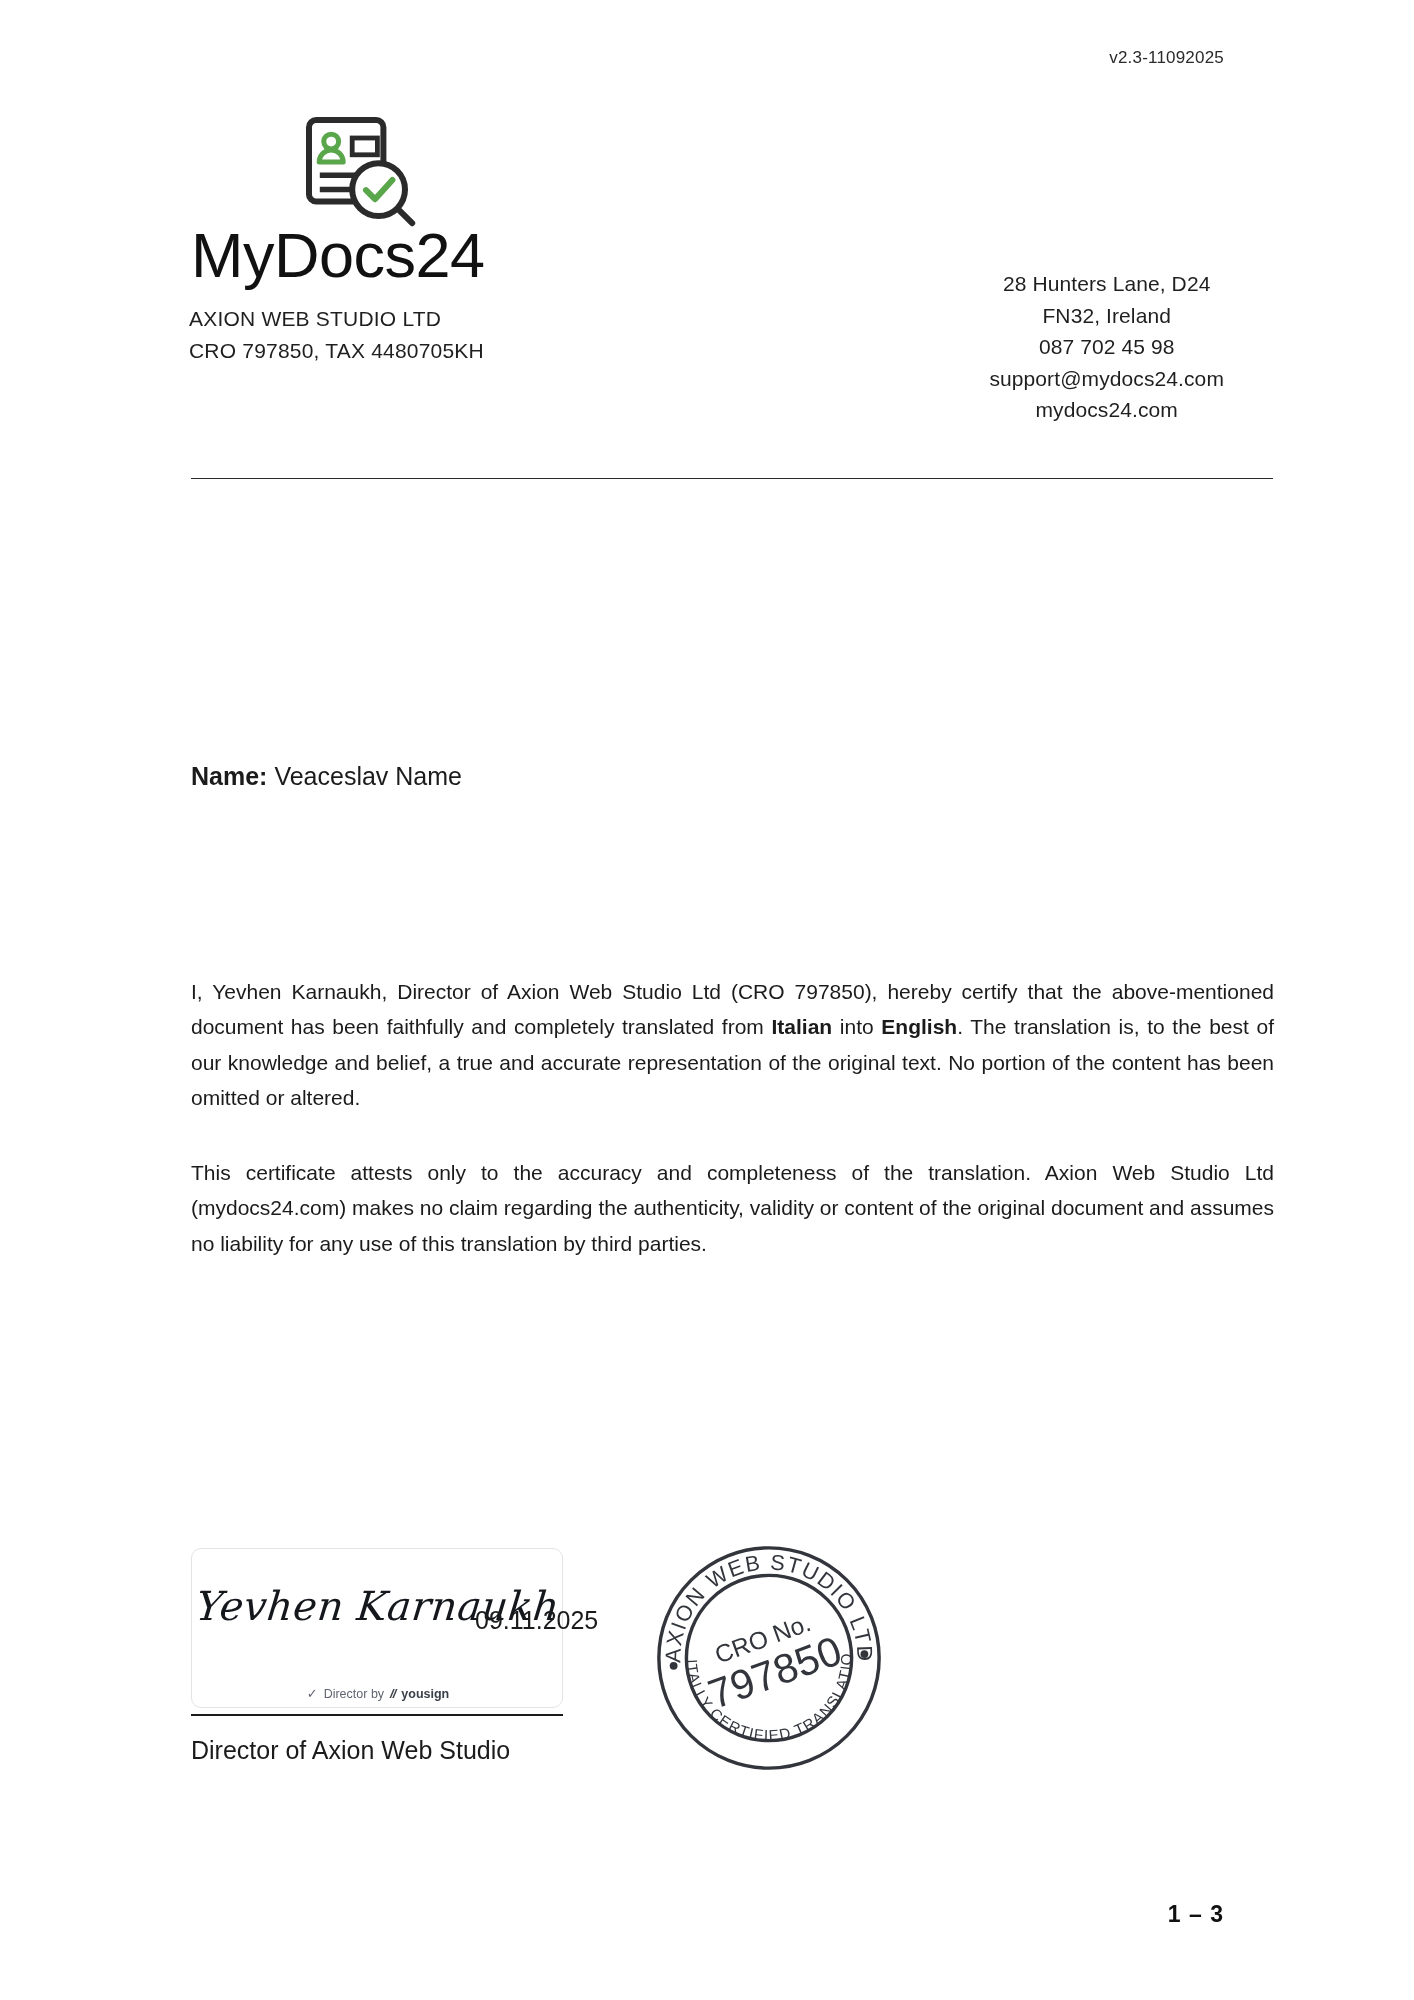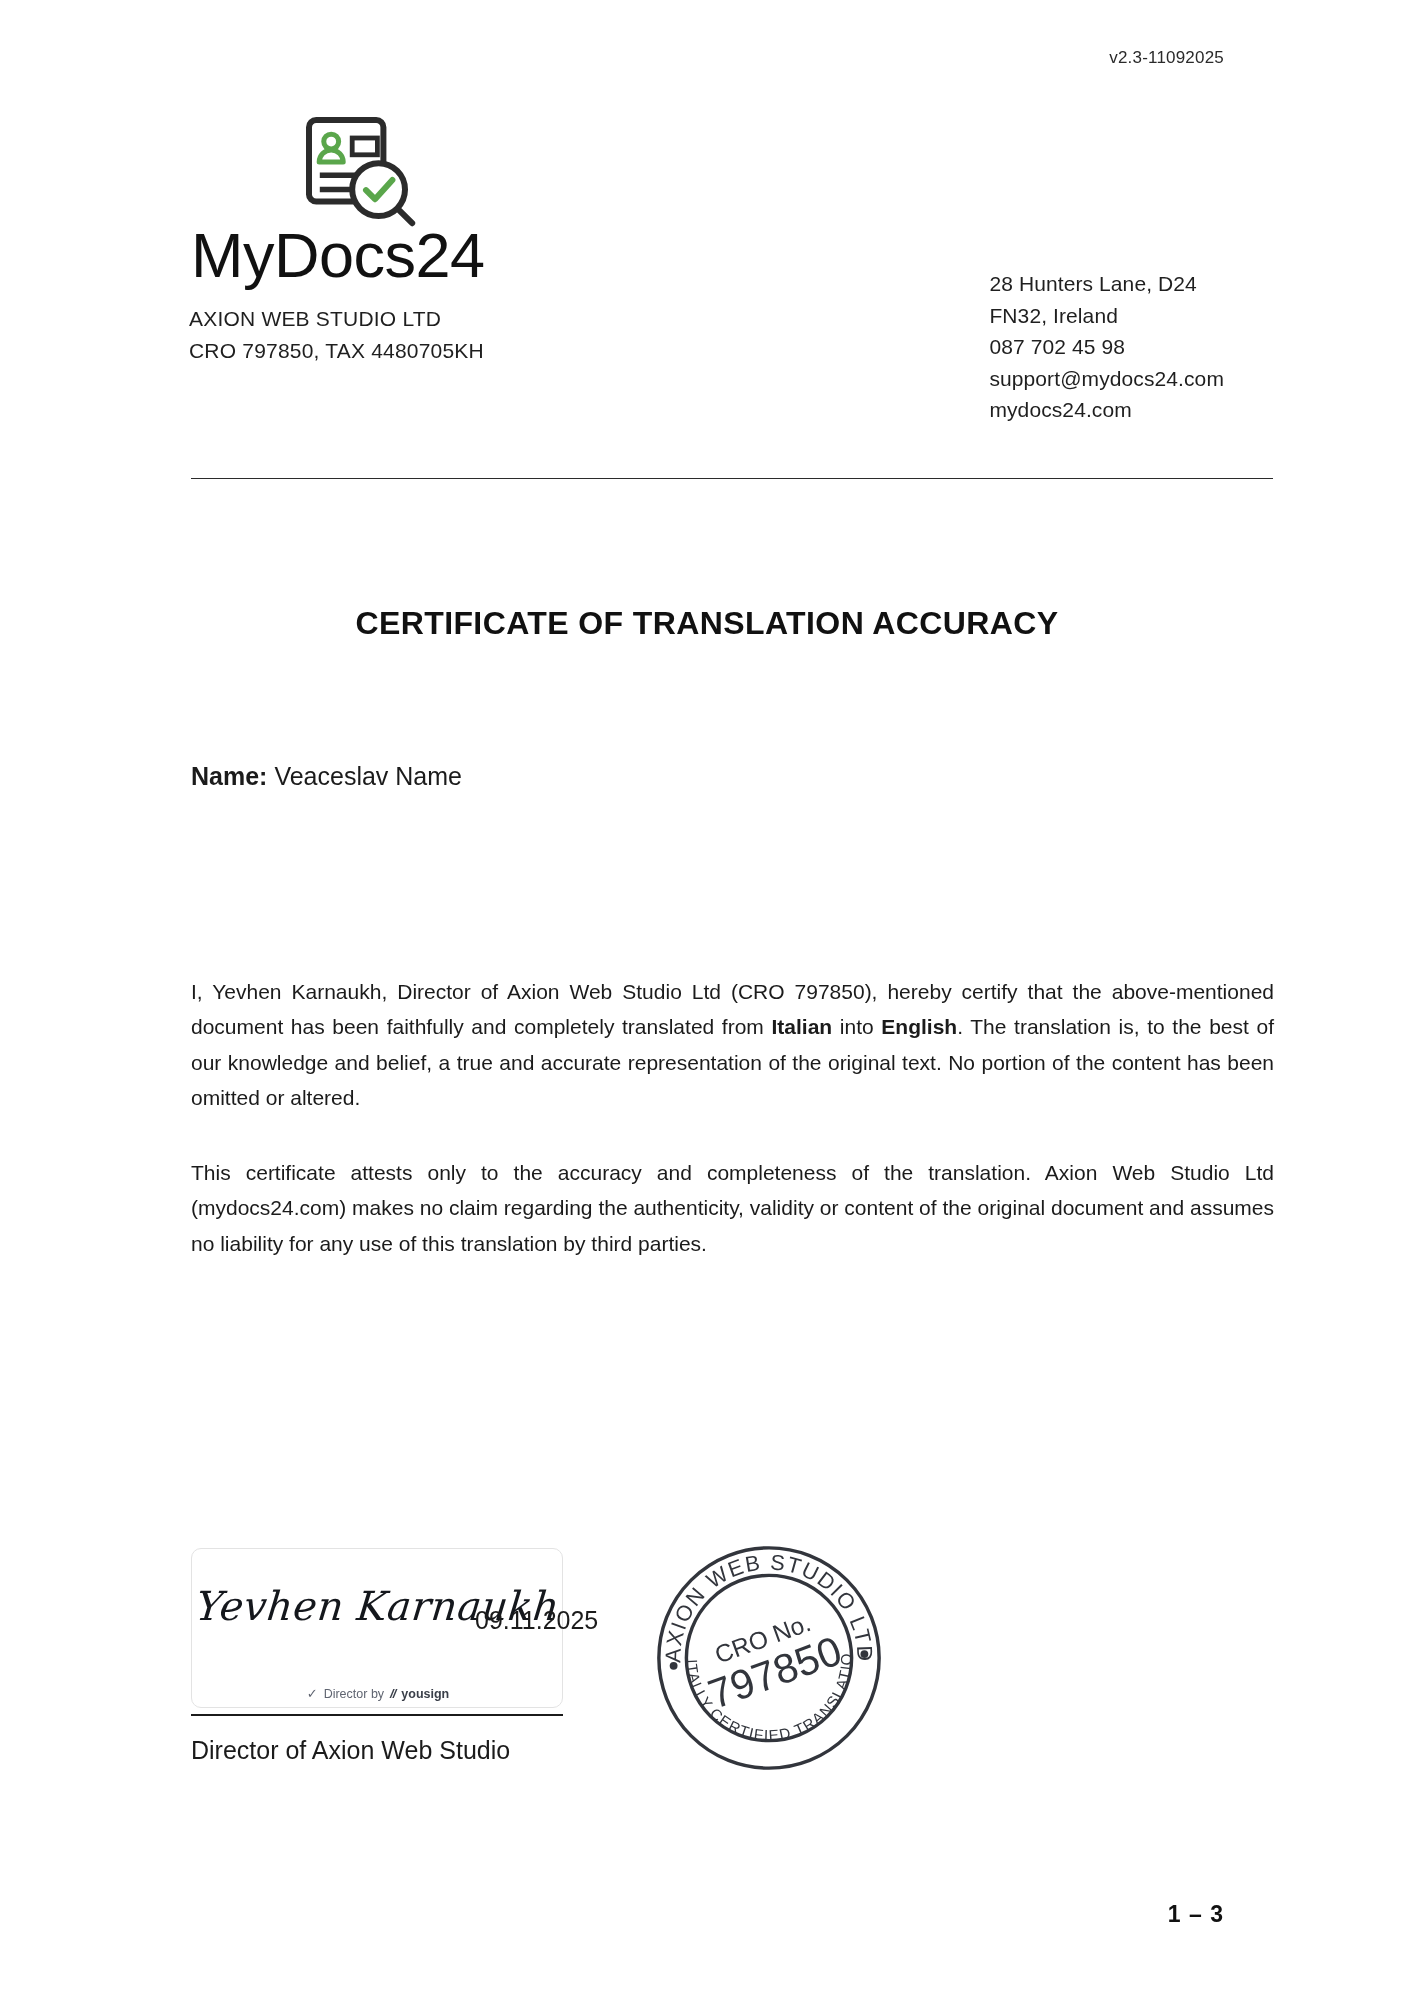--- a/index.html
+++ b/index.html
@@ -79,7 +79,7 @@
   }
 
   .contact-block {
-    text-align: left;
+    text-align: center;
     font-size: 21px;
     line-height: 1.50;
     color: #1f1f1f;

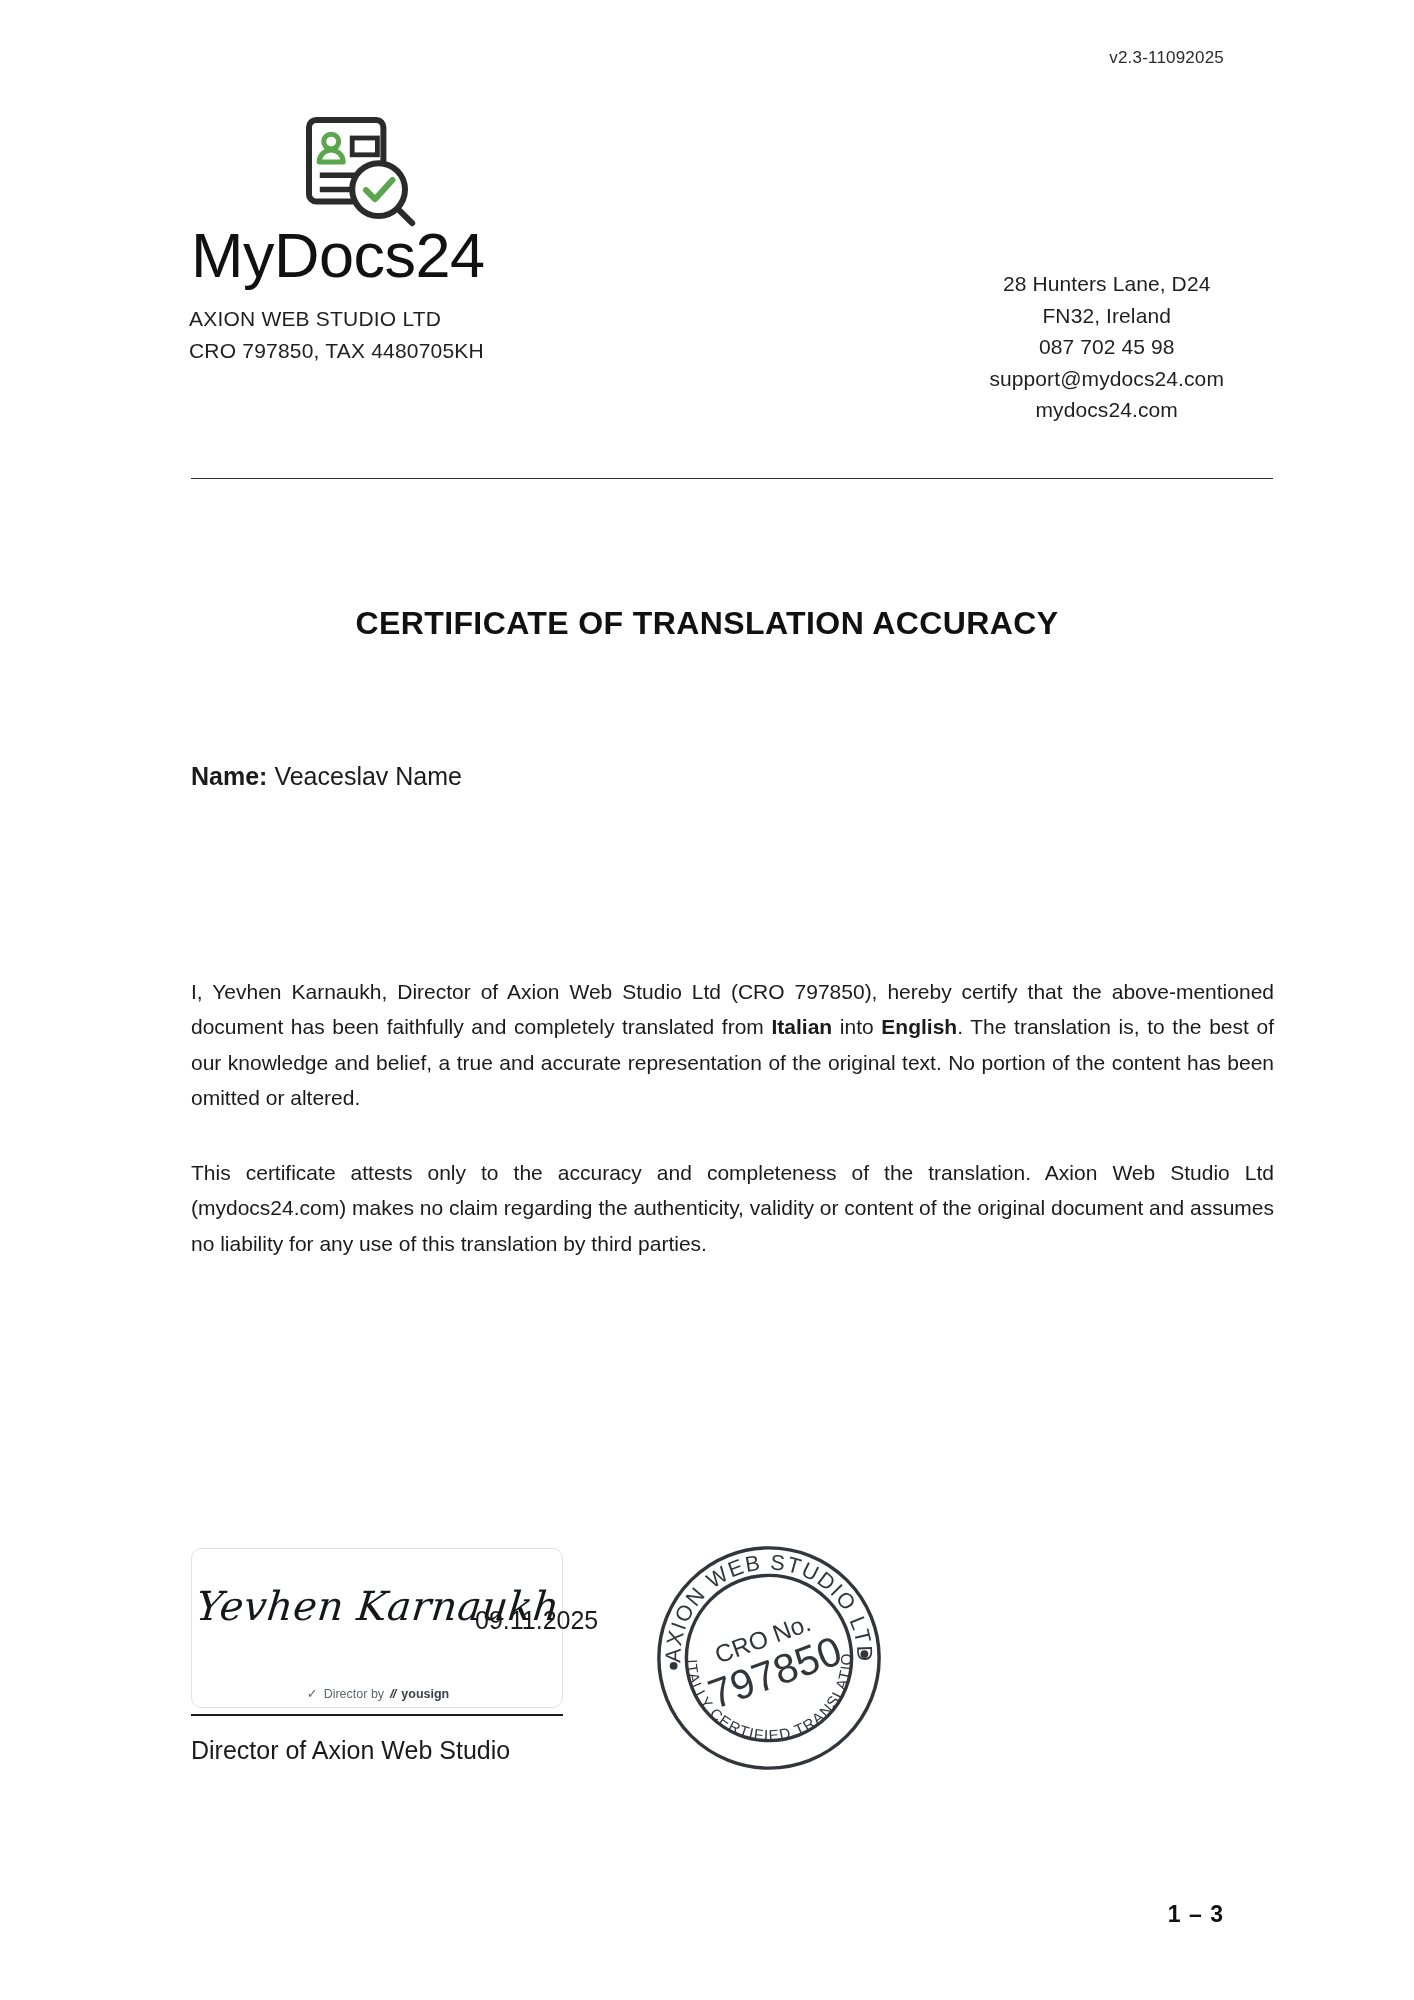--- a/index.html
+++ b/index.html
@@ -293,7 +293,6 @@
 
   <div class="divider"></div>
 
-  <div class="doc-title">CERTIFICATE OF TRANSLATION ACCURACY</div>
 
   <div class="meta">
     <div>

